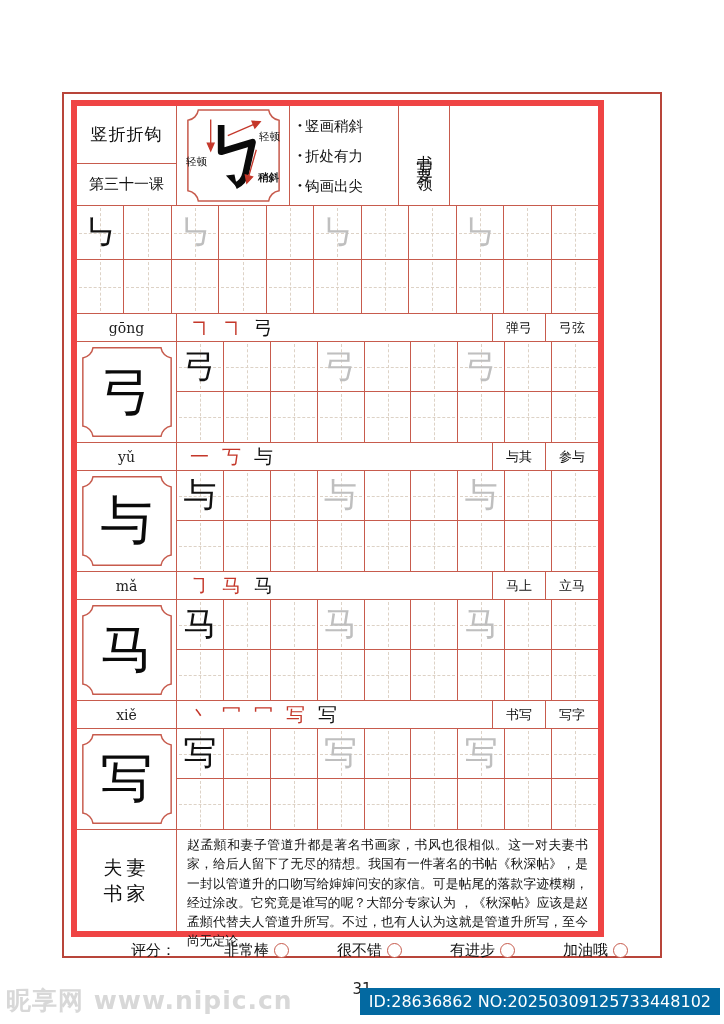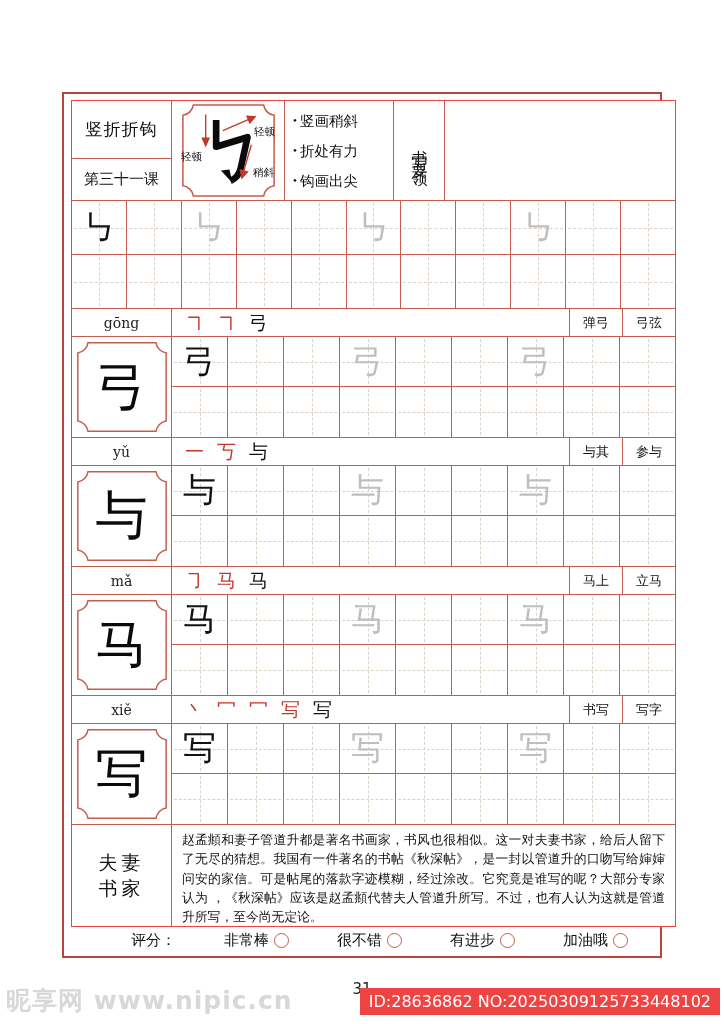--- a/index.html
+++ b/index.html
@@ -7,7 +7,7 @@
        font-family:"DejaVu Serif","Liberation Serif",serif;overflow:hidden;}
   .frame{position:absolute;left:62px;top:92px;width:600px;height:866px;
          border:2.5px solid #b8453a;box-sizing:border-box;padding:6px 7px;background:#fff;}
-  .table{width:605px;border:1px solid #ef4444;box-sizing:border-box;background:#fff;}
+  .table{width:533px;border:6px solid #ef4444;box-sizing:border-box;background:#fff;}
   .row{display:flex;border-bottom:1px solid #c75b4d;box-sizing:border-box;}
   .row:last-child{border-bottom:none;}
   

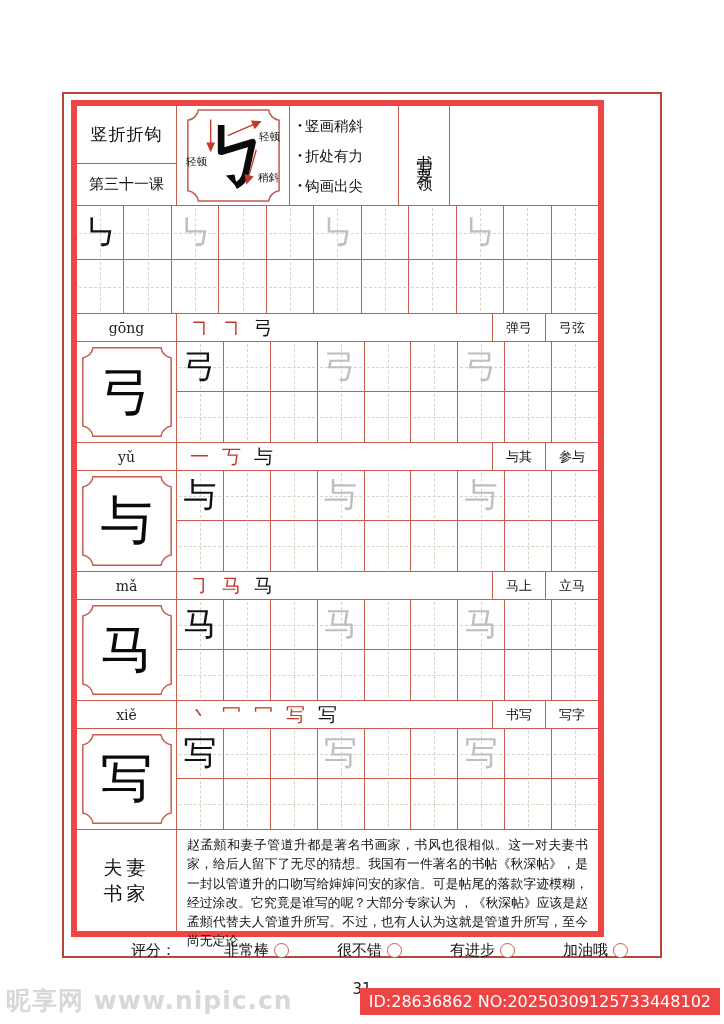--- a/index.html
+++ b/index.html
@@ -20,7 +20,7 @@
   .demo-wrap{position:absolute;left:8px;top:2px;width:97px;height:95px;}
   .demo-wrap svg{width:100%;height:100%;}
   .demo-label{position:absolute;font-size:10.5px;color:#111;white-space:nowrap;}
-  .dl1{right:2px;top:22px;} .dl2{left:1px;top:47px;} .dl3{right:3px;top:63px;}
+  .dl1{right:2px;top:22px;} .dl2{left:1px;top:47px;} .dl3{right:3px;top:63px;font-weight:bold;}
   .hcol3{width:109px;border-right:1px solid #c75b4d;box-sizing:border-box;
          display:flex;flex-direction:column;justify-content:center;padding-left:7px;}
   .tip{font-size:14.5px;color:#111;line-height:30px;white-space:nowrap;}

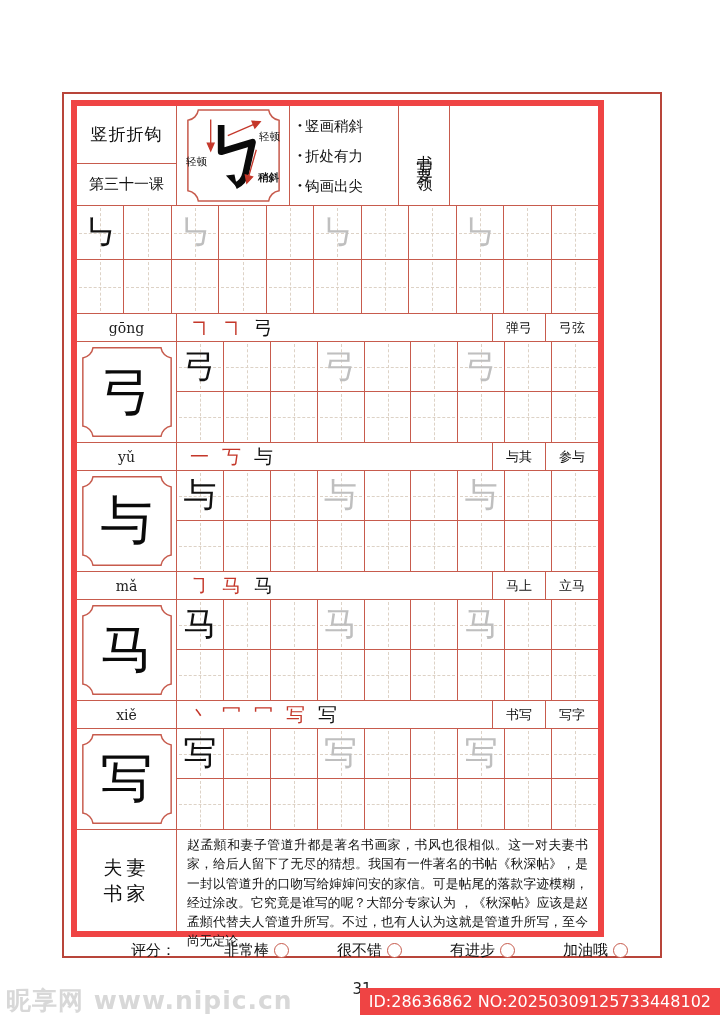--- a/index.html
+++ b/index.html
@@ -72,7 +72,7 @@
            font-family:"DejaVu Sans","Liberation Sans",sans-serif;letter-spacing:1px;}
   .pageno{position:absolute;left:0;width:724px;top:980px;text-align:center;font-size:15px;color:#222;
           font-family:"DejaVu Sans","Liberation Sans",sans-serif;}
-  .idbar{position:absolute;right:4px;top:988px;background:#ef4444;color:#fff;font-size:16px;
+  .idbar{position:absolute;right:4px;top:988px;background:#0369a1;color:#fff;font-size:16px;
          font-family:"DejaVu Sans","Liberation Sans",sans-serif;padding:4px 9px;}
 </style>
 </head>

